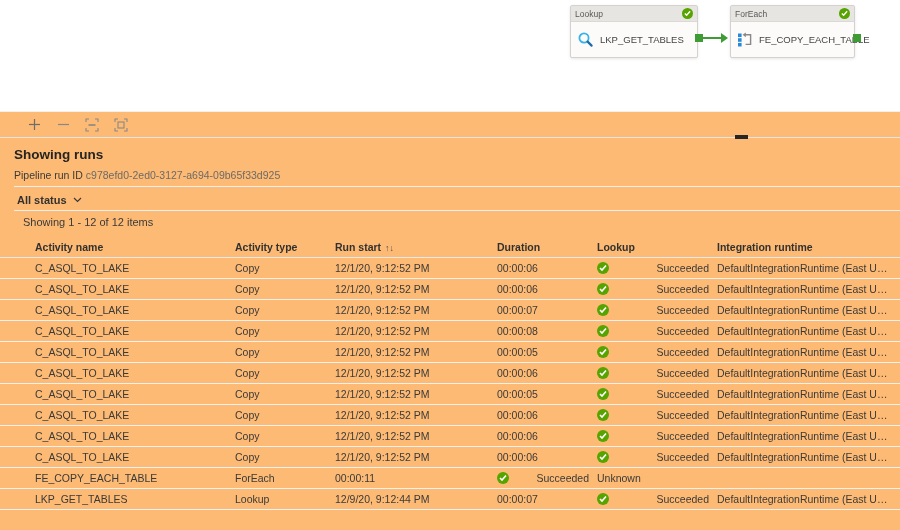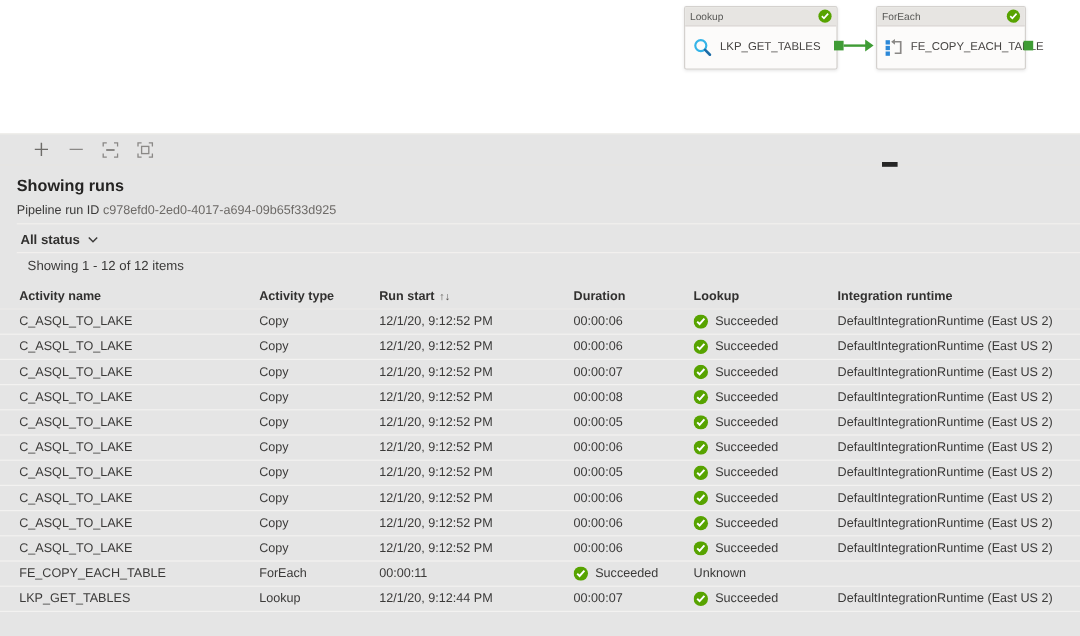--- a/index.html
+++ b/index.html
@@ -4,7 +4,7 @@
 <style>
   * { box-sizing: border-box; margin: 0; padding: 0; }
   html,body { width:900px; height:530px; background:#fff; font-family:"Liberation Sans",sans-serif; }
-  .root { position:relative; width:900px; height:530px; overflow:hidden; background:#e5e5e5; color:#3b3a39; }
+  .root { position:relative; width:900px; height:530px; overflow:hidden; background:#fdba74; color:#3b3a39; }
 
   
   .canvas { position:absolute; top:0; left:0; width:900px; height:111px; background:#fff; }

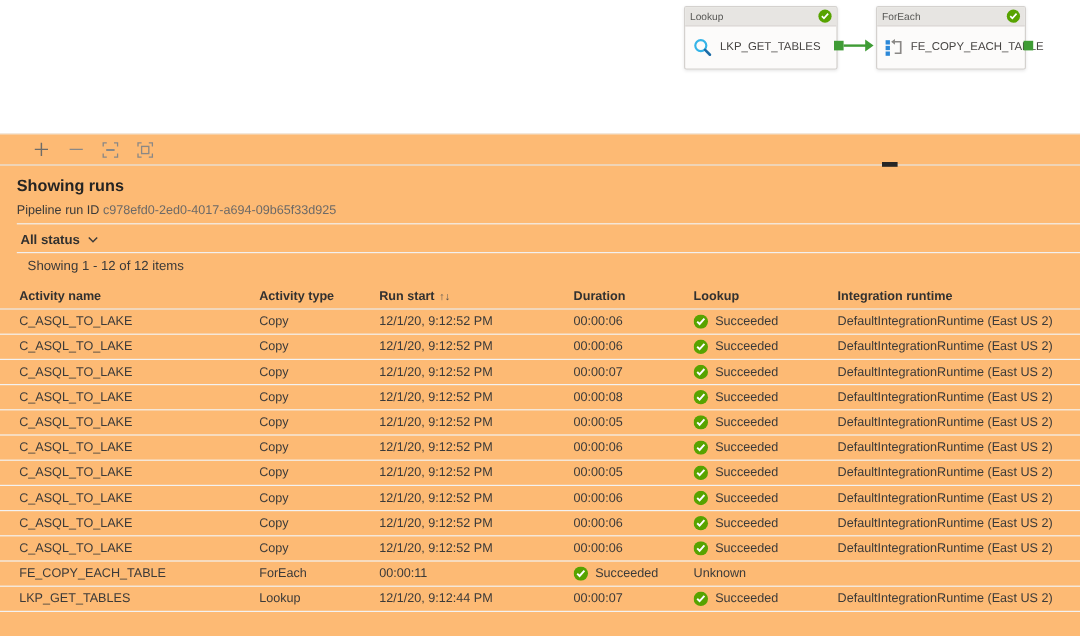--- a/index.html
+++ b/index.html
@@ -152,7 +152,7 @@
 
   <div class="run-id">
     <span class="lbl">Pipeline run ID</span>
-    <span class="val">c978efd0-2ed0-4017-a694-09b65f33d925</span>
+    <span class="val">c978efd0-2ed0-3127-a694-09b65f33d925</span>
   </div>
 
   <div class="hr hr-1"></div>

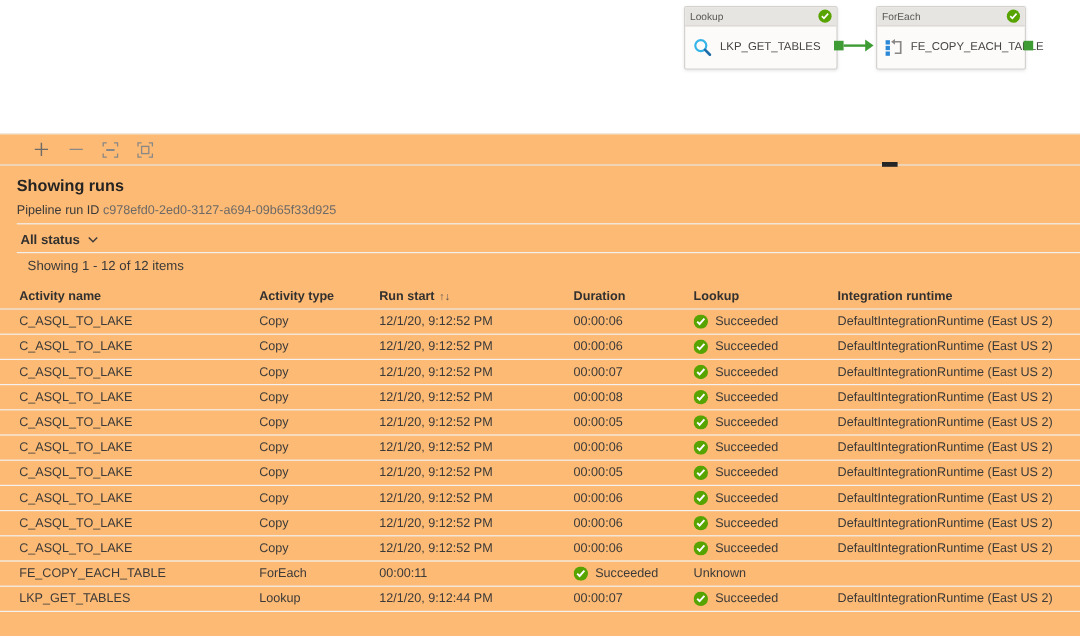--- a/index.html
+++ b/index.html
@@ -43,7 +43,7 @@
   
   .table { position:absolute; top:236px; left:0; width:900px; }
   .t-row { display:grid; grid-template-columns:200px 100px 162px 100px 120px auto;
-           padding-left:16px; height:21px; align-items:center;
+           padding-left:35px; height:21px; align-items:center;
            border-bottom:1px solid #f3f2f1; font-size:10.5px; color:#3b3a39; }
   .t-head { height:22px; font-weight:600; color:#323130; border-bottom:1px solid #eceae8; }
   .cell { overflow:hidden; white-space:nowrap; text-overflow:ellipsis; padding-right:8px; }

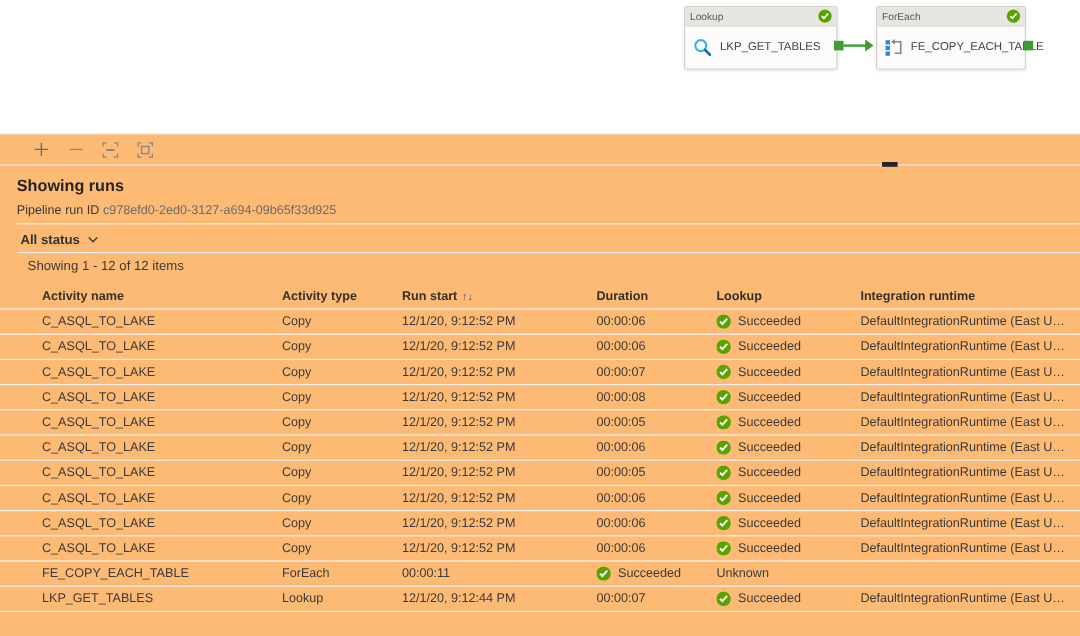--- a/index.html
+++ b/index.html
@@ -48,7 +48,7 @@
   .t-head { height:22px; font-weight:600; color:#323130; border-bottom:1px solid #eceae8; }
   .cell { overflow:hidden; white-space:nowrap; text-overflow:ellipsis; padding-right:8px; }
   .sort-arrows { font-size:9px; color:#55524f; margin-left:4px; font-weight:400; }
-  .status-cell { display:flex; align-items:center; gap:6px; }
+  .status-cell { display:flex; align-items:center; gap:6px;justify-content:space-between; }
   .status-cell .check-badge { width:12px; height:12px; }
 
   svg { display:block; }

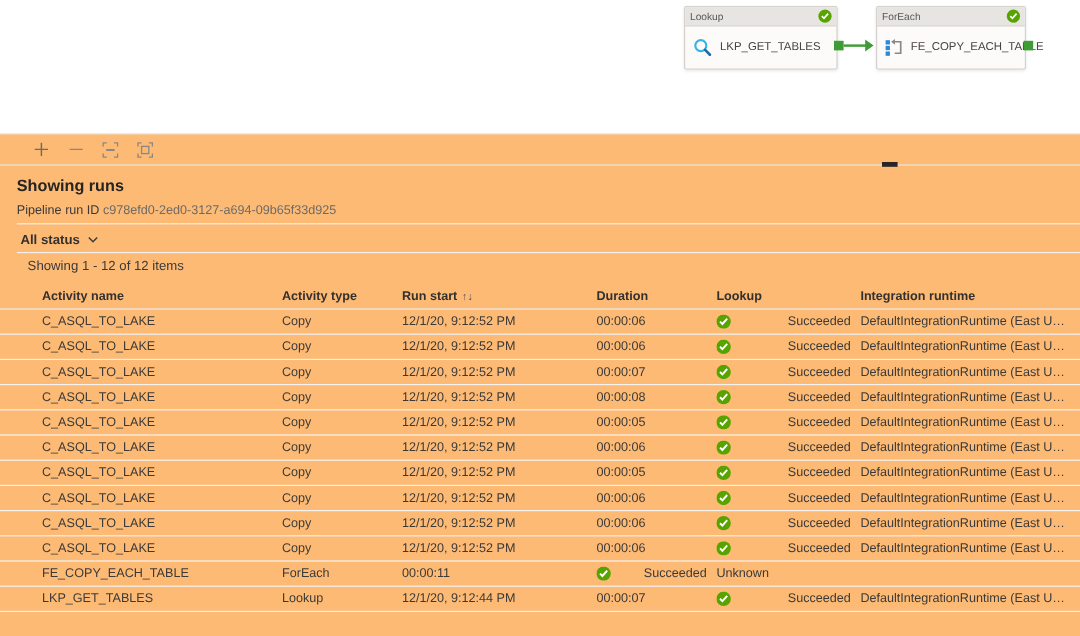--- a/index.html
+++ b/index.html
@@ -360,7 +360,7 @@
   <div class="t-row">
     <div class="cell">LKP_GET_TABLES</div>
     <div class="cell">Lookup</div>
-    <div class="cell">12/1/20, 9:12:44 PM</div>
+    <div class="cell">12/9/20, 9:12:44 PM</div>
     <div class="cell">00:00:07</div>
     <div class="cell status-cell">
       <span class="check-badge">

